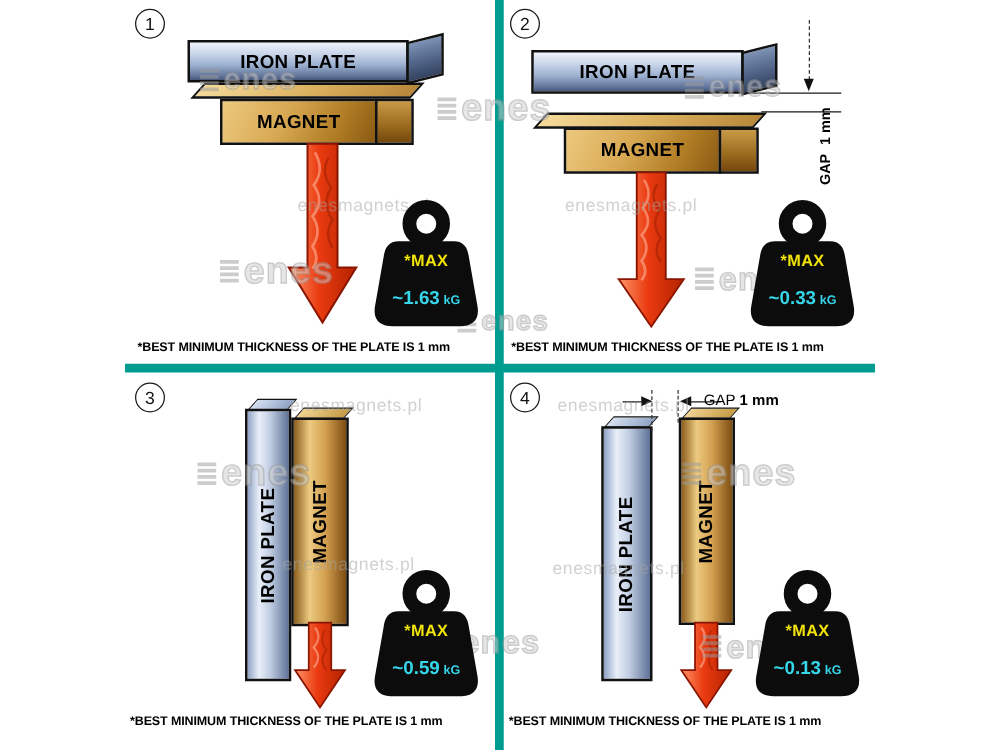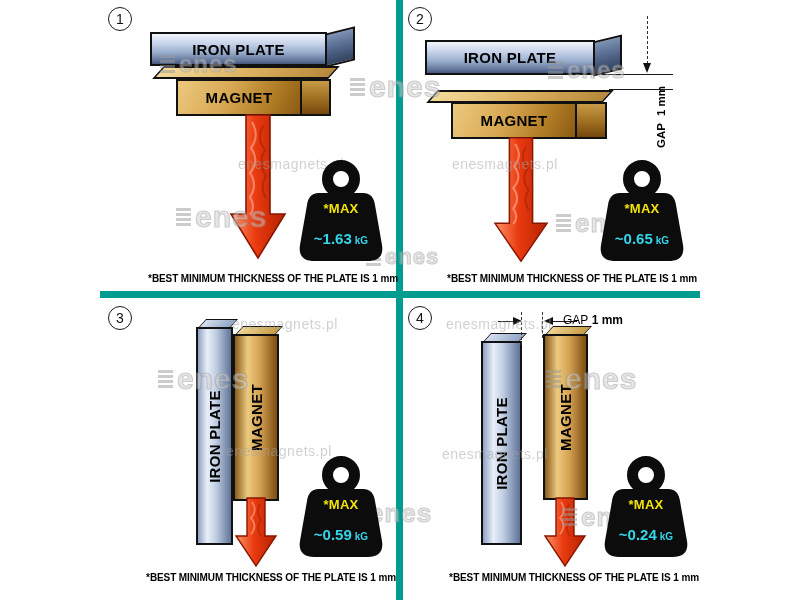--- a/index.html
+++ b/index.html
@@ -158,7 +158,7 @@
         <path d="M22 33 L66 33 C74 33 77 38 78 45 L85 85 C87 97 80 101 71 101 L17 101 C8 101 1 97 3 85 L10 45 C11 38 14 33 22 33 Z" fill="#0c0c0c"></path>
       </svg>
       <div class="wmax">*MAX</div>
-      <div class="wval"><span>~0.65</span><span class="unit">kG</span></div>
+      <div class="wval"><span>~0.33</span><span class="unit">kG</span></div>
     </div>
 
     <div class="caption" style="left:409px;top:273px;width:288px">

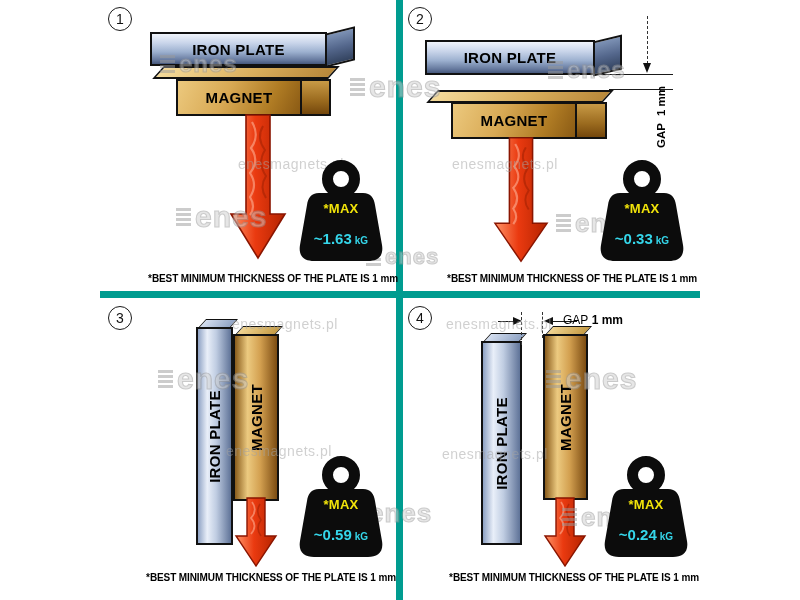--- a/index.html
+++ b/index.html
@@ -44,7 +44,7 @@
   .wval .unit{font-size:10px;margin-left:3px;}
 
   
-  .caption{position:absolute;font-size:10px;font-weight:600;color:#000;text-align:right;
+  .caption{position:absolute;font-size:10px;font-weight:600;color:#000;text-align:left;
            z-index:4;letter-spacing:-.1px;}
   .caption b{font-weight:800;}
 

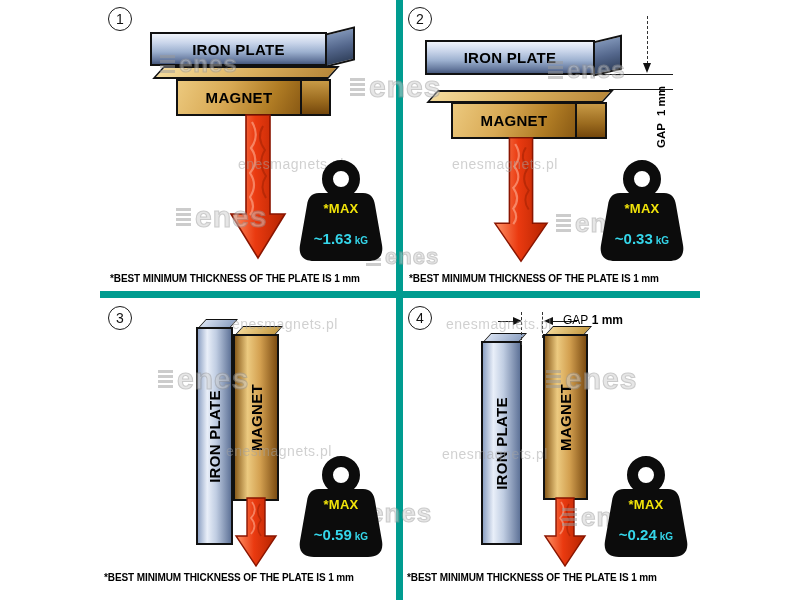--- a/index.html
+++ b/index.html
@@ -232,7 +232,7 @@
         <path d="M22 33 L66 33 C74 33 77 38 78 45 L85 85 C87 97 80 101 71 101 L17 101 C8 101 1 97 3 85 L10 45 C11 38 14 33 22 33 Z" fill="#0c0c0c"></path>
       </svg>
       <div class="wmax">*MAX</div>
-      <div class="wval"><span>~0.24</span><span class="unit">kG</span></div>
+      <div class="wval"><span>~0.13</span><span class="unit">kG</span></div>
     </div>
 
     <div class="caption" style="left:407px;top:572px;width:292px">

